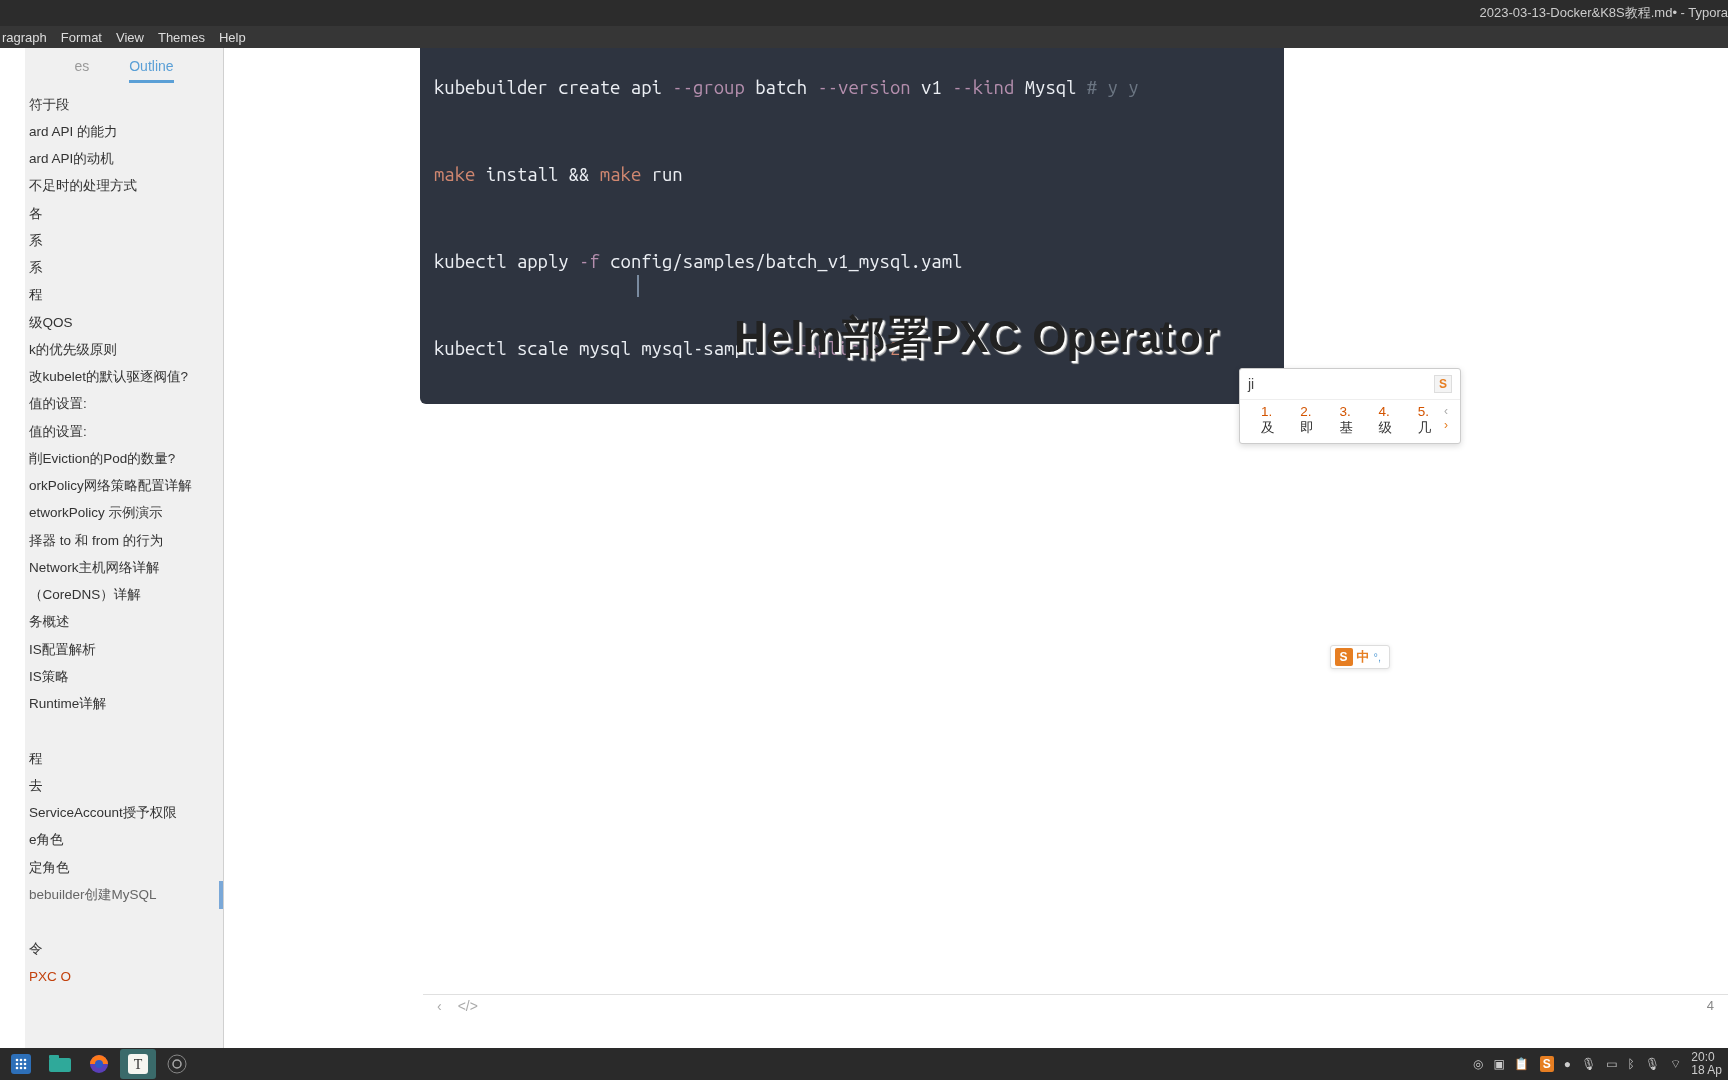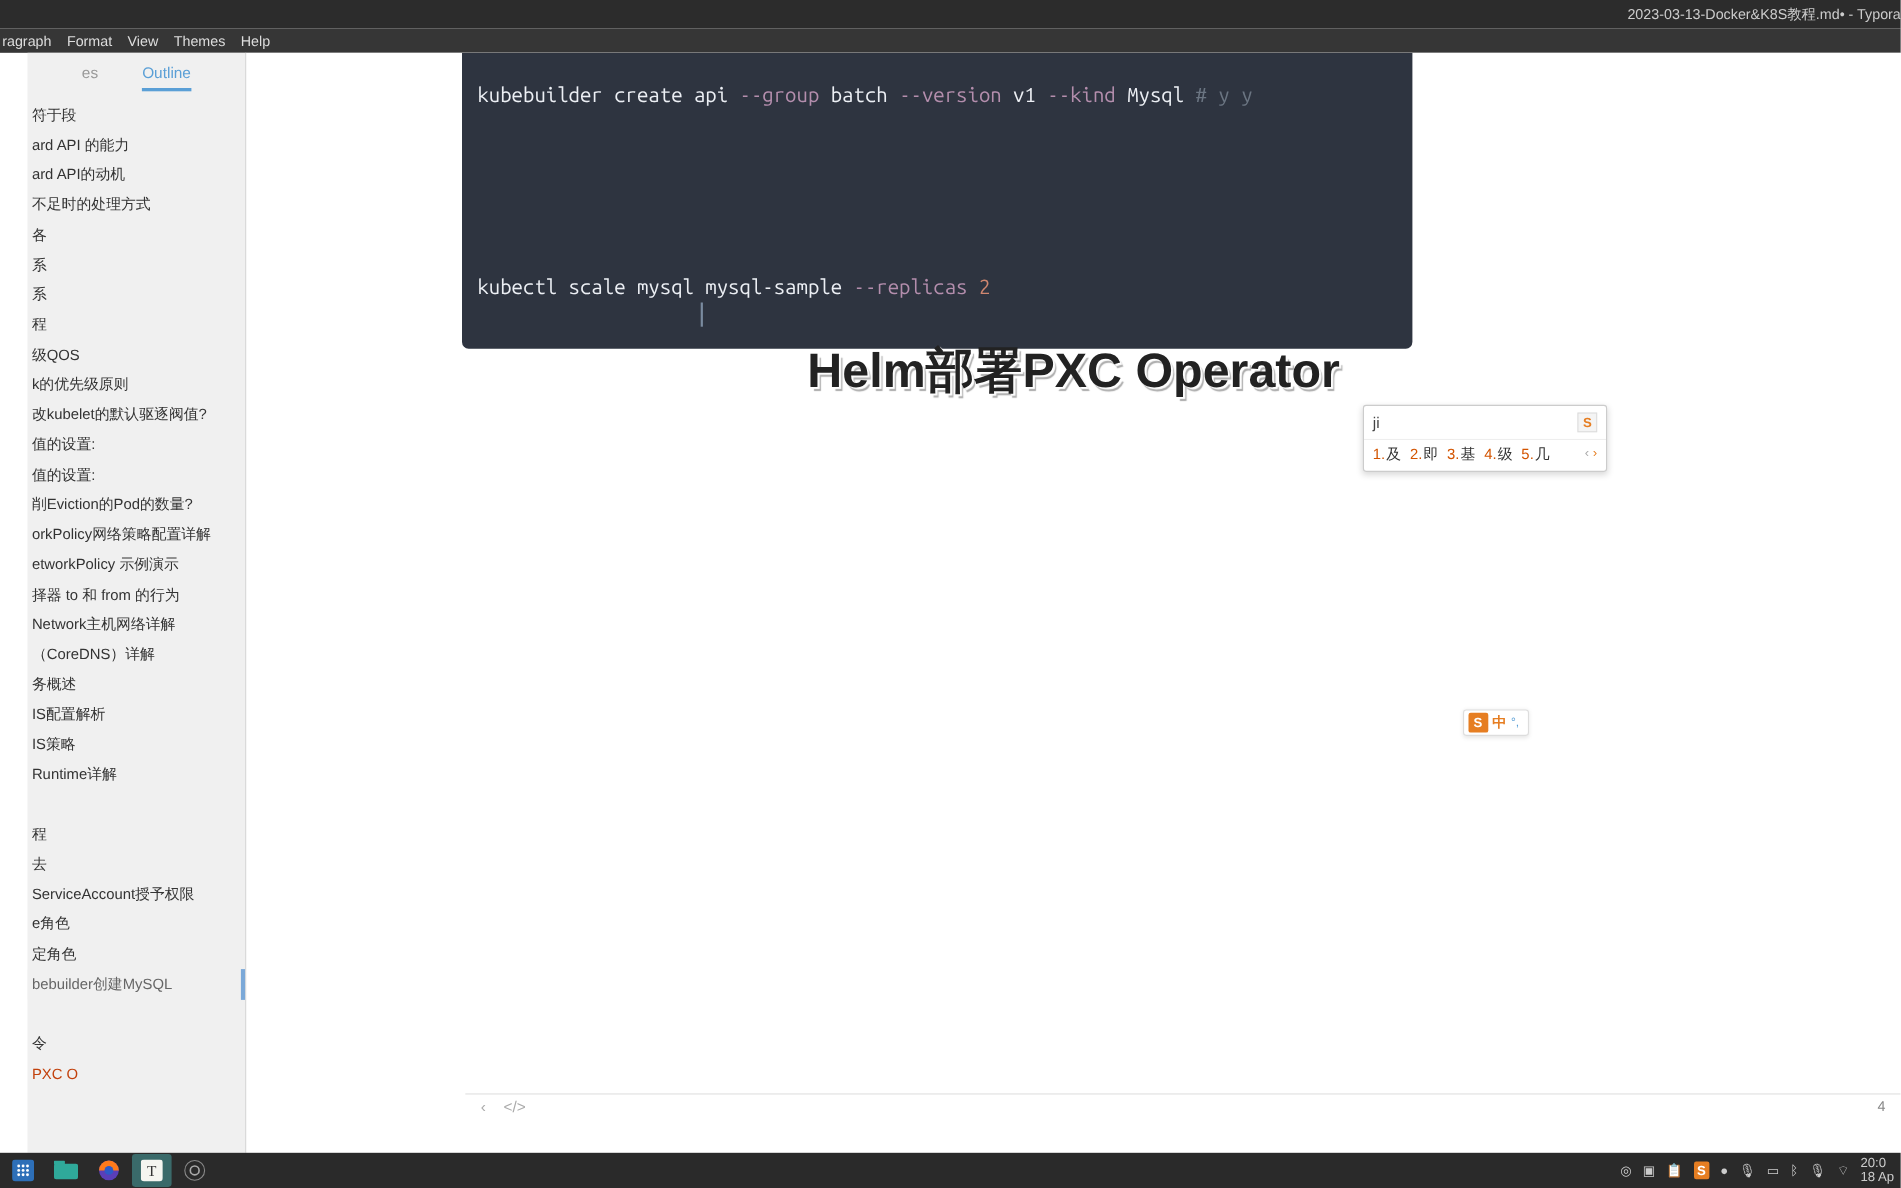--- a/index.html
+++ b/index.html
@@ -254,6 +254,12 @@
         <span class="cb-grey"># y y</span>
       </div>
       <div>&nbsp;</div>
+      <div>
+        <span class="cb-orange">make</span>
+        <span class="cb-white">install &amp;&amp;</span>
+        <span class="cb-orange">make</span>
+        <span class="cb-white">run</span>
+      </div>
       <div>&nbsp;</div>
       <div>&nbsp;</div>
       <div>

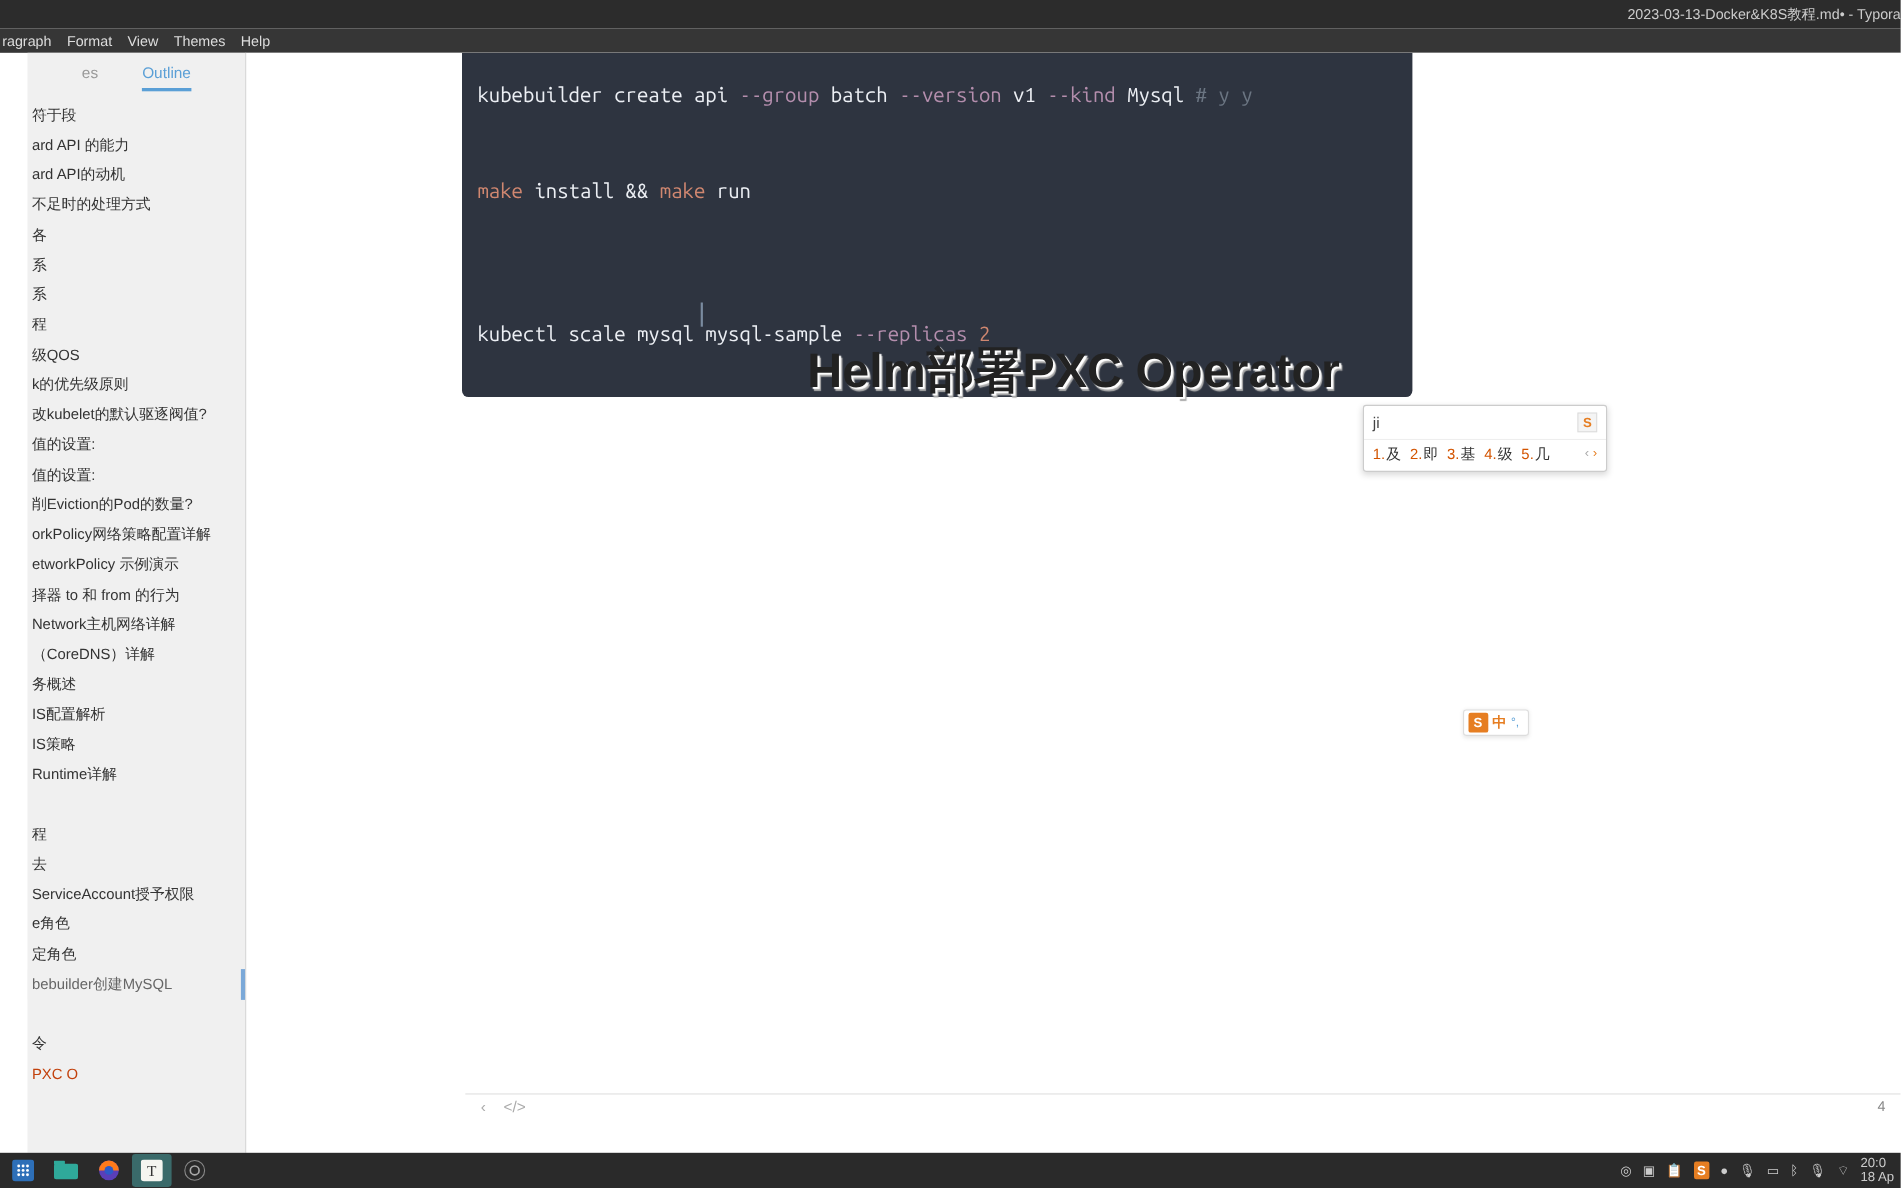--- a/index.html
+++ b/index.html
@@ -261,6 +261,11 @@
         <span class="cb-white">run</span>
       </div>
       <div>&nbsp;</div>
+      <div>
+        <span class="cb-white">kubectl apply</span>
+        <span class="cb-pink">-f</span>
+        <span class="cb-white">config/samples/batch_v1_mysql.yaml</span>
+      </div>
       <div>&nbsp;</div>
       <div>
         <span class="cb-white">kubectl scale mysql mysql-sample</span>

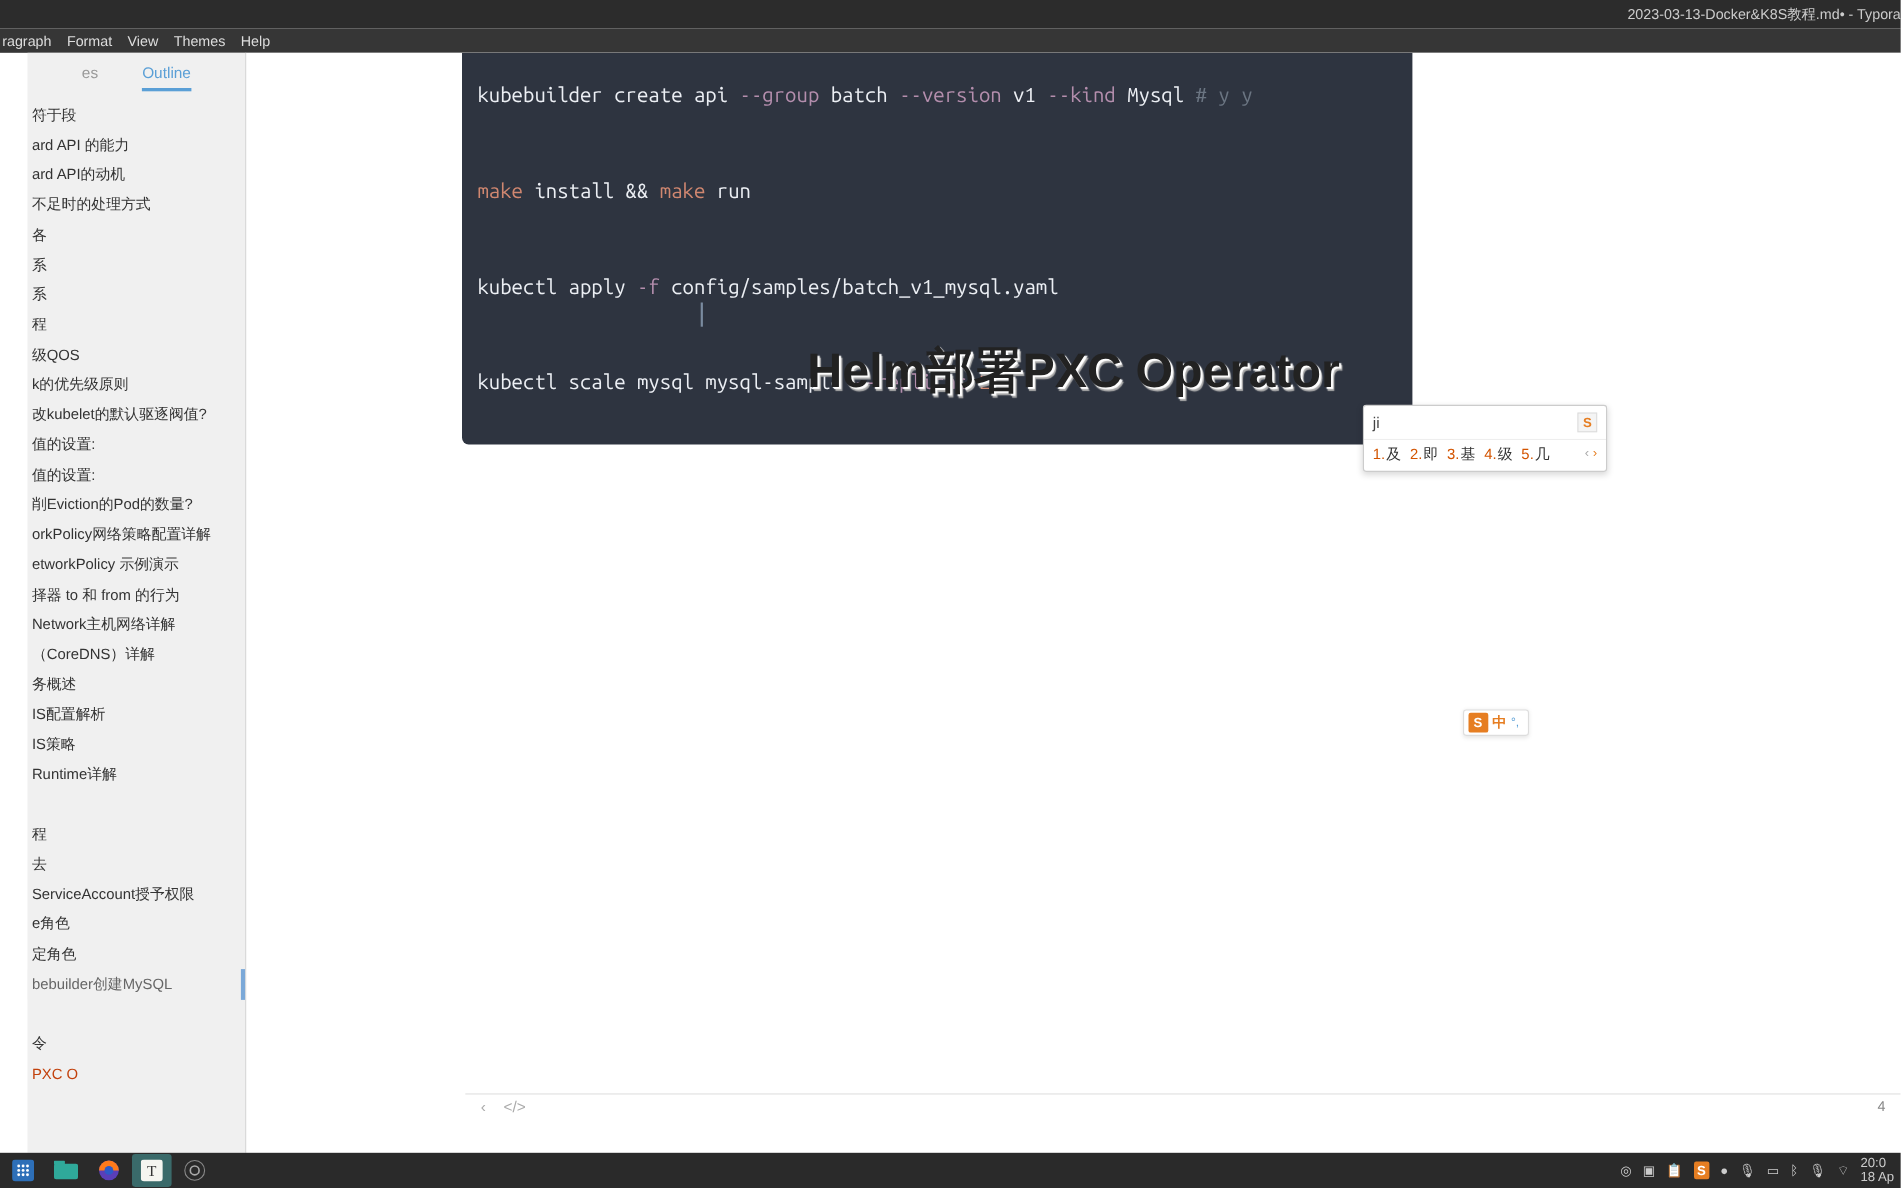--- a/index.html
+++ b/index.html
@@ -122,7 +122,7 @@
   gap: 8px;
   border-top: 1px solid #eee;
 }
-.ime-cand { color: #333; font-size: 13.5px; }
+.ime-cand { color: #333; font-size: 13.5px; margin-left: 13px; }
 .ime-cand .n { color: #d35400; margin-right: 1px; }
 .ime-nav { margin-left: auto; color: #aaa; font-size: 12px; }
 .ime-nav .next { color: #e67e22; }

